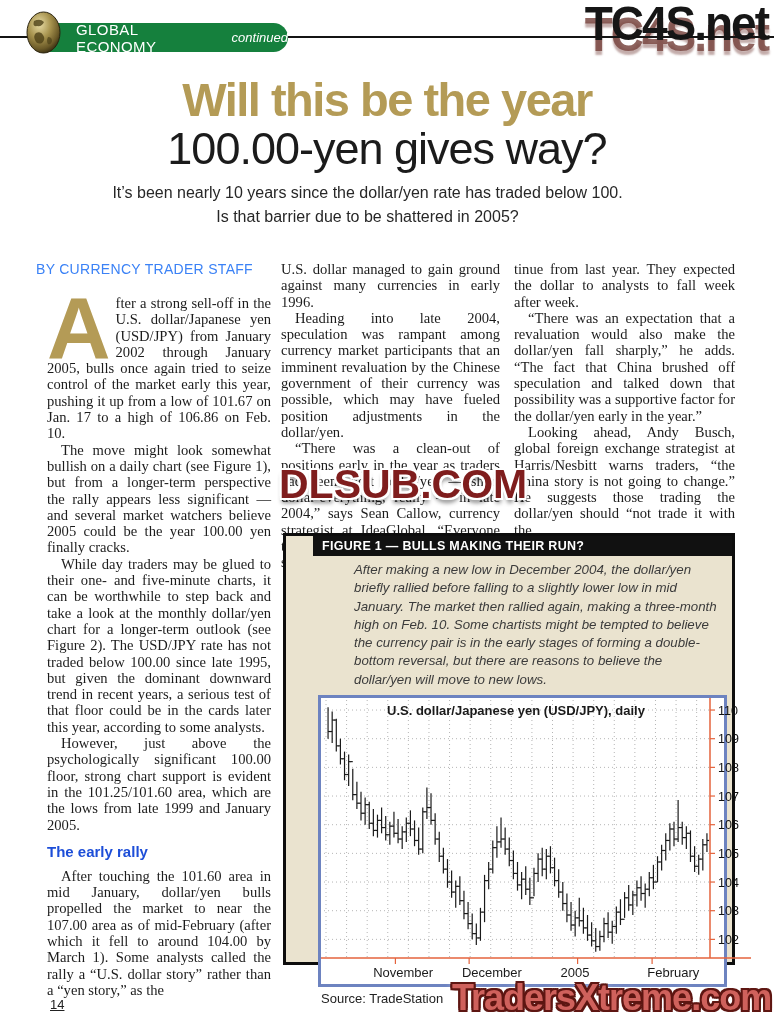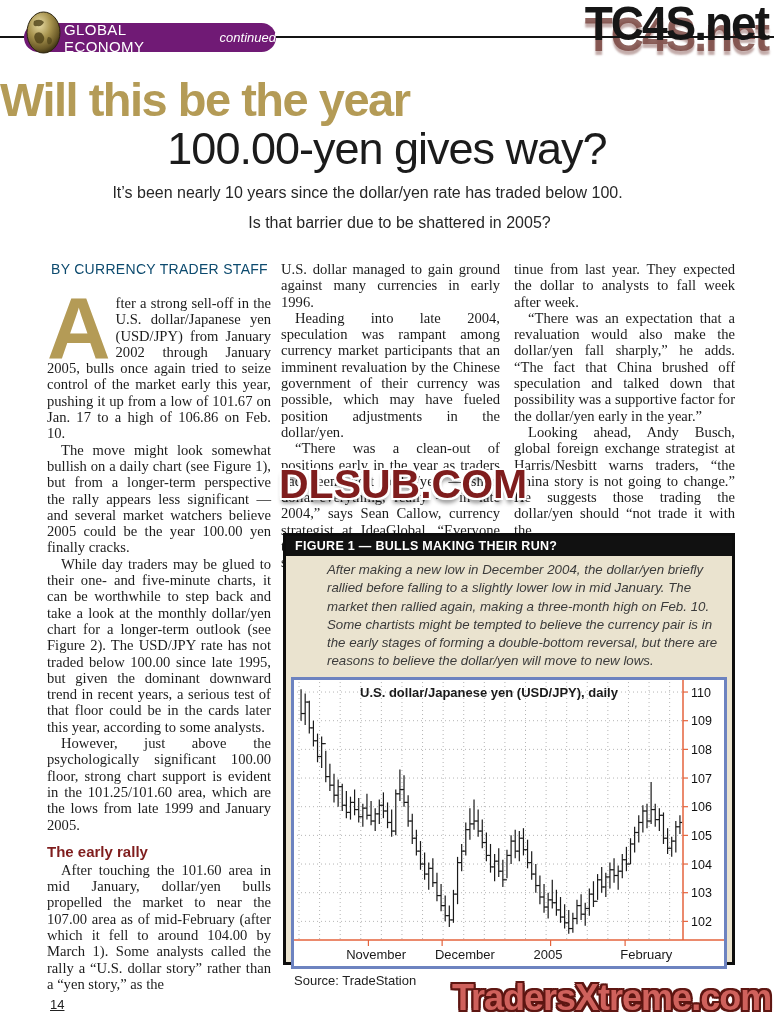--- a/index.html
+++ b/index.html
@@ -8,7 +8,7 @@
 
   
   #top-rule{position:absolute;left:0;top:36px;width:774px;height:2px;background:#141414;z-index:3;}
-  #section-pill{position:absolute;left:24px;top:23px;width:252px;height:29px;background:#701a75;
+  #section-pill{position:absolute;left:36px;top:23px;width:252px;height:29px;background:#15803d;
         border-radius:15px;z-index:4;display:flex;align-items:center;padding-left:40px;box-sizing:border-box;}
   #section-pill .sec{color:#fff;font:15px "Liberation Sans",sans-serif;letter-spacing:.4px;}
   #section-pill .cont{color:#fff;font:italic 13px "Liberation Sans",sans-serif;margin-left:23px;}

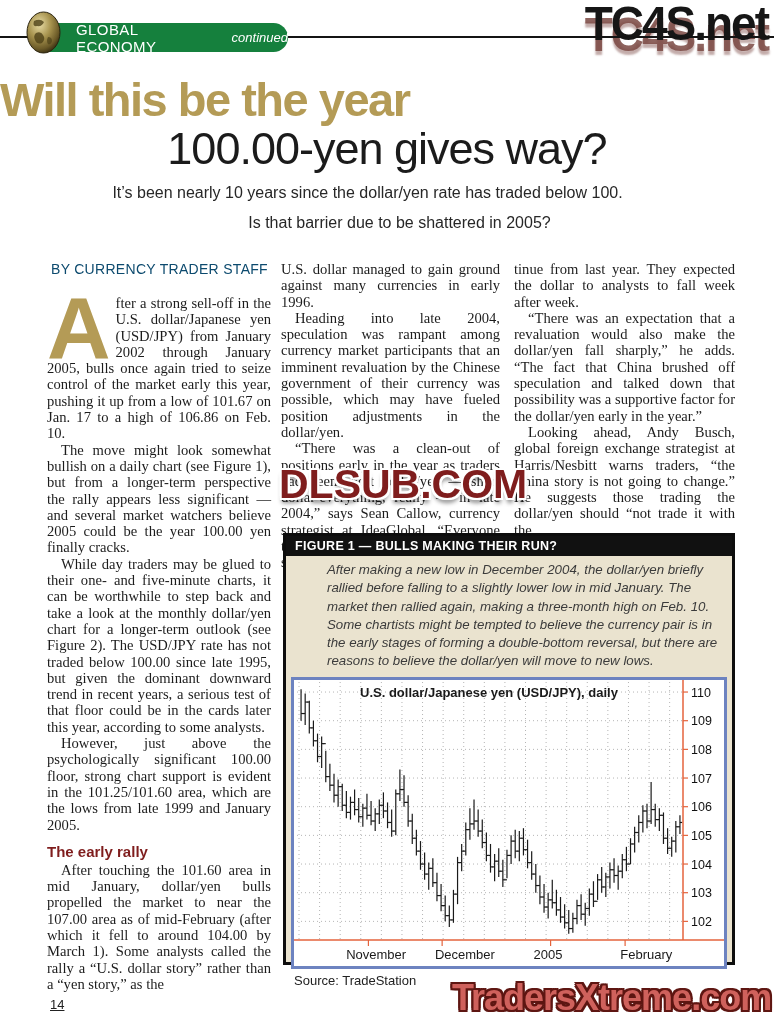--- a/index.html
+++ b/index.html
@@ -20,7 +20,7 @@
         text-shadow:0 11px 0 rgba(122,72,66,.85),0 14px 2px rgba(122,72,66,.45);}
 
   
-  #headline-1{position:absolute;left:0;top:76px;width:774px;
+  #headline-1{position:absolute;left:0;top:76px;width:774px;text-align:center;
         font:bold 47px/1 "Liberation Sans",sans-serif;letter-spacing:-1.5px;color:#b49b56;}
   #headline-2{position:absolute;left:0;top:126px;width:774px;text-align:center;
         font:45px/1 "Liberation Sans",sans-serif;letter-spacing:-1px;color:#1b1b1b;}

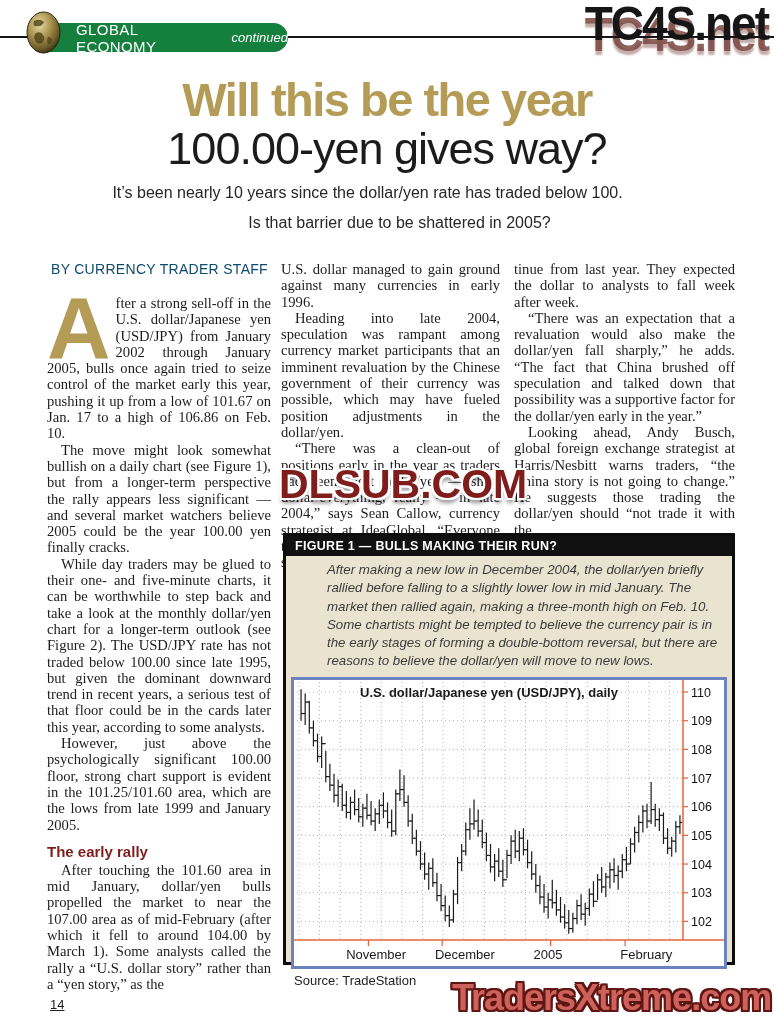--- a/index.html
+++ b/index.html
@@ -26,7 +26,7 @@
         font:45px/1 "Liberation Sans",sans-serif;letter-spacing:-1px;color:#1b1b1b;}
   .deck{position:absolute;left:0;width:735px;text-align:center;
         font:16px "Liberation Sans",sans-serif;color:#272727;}
-  #deck-1{top:184px;} #deck-2{top:214px;margin-left:32px;}
+  #deck-1{top:184px;} #deck-2{top:208px;}
 
   
   #byline{position:absolute;left:51px;top:261px;font:14px "Liberation Sans",sans-serif;

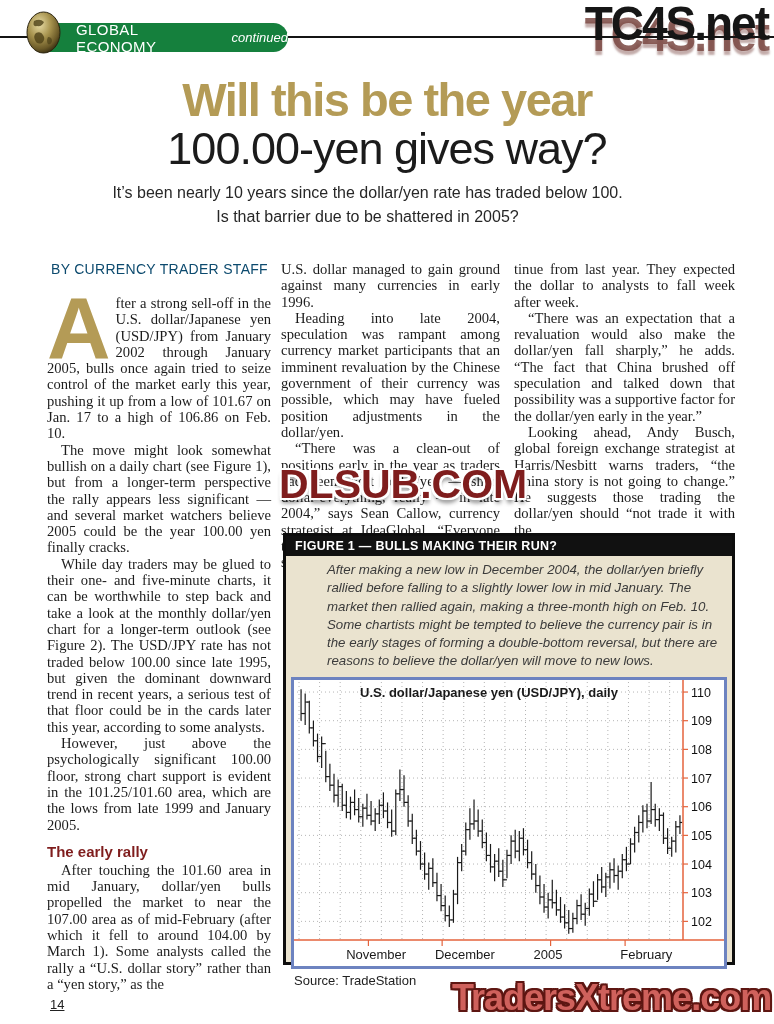--- a/index.html
+++ b/index.html
@@ -29,8 +29,8 @@
   #deck-1{top:184px;} #deck-2{top:208px;}
 
   
-  #byline{position:absolute;left:51px;top:261px;font:14px "Liberation Sans",sans-serif;
-        color:#0c4a6e;letter-spacing:.3px;}
+  #byline{position:absolute;left:36px;top:261px;font:14px "Liberation Sans",sans-serif;
+        color:#3b82f6;letter-spacing:.3px;}
   .col{position:absolute;}
   #col1{left:47px;top:295px;width:224px;}
   #col2{left:281px;top:261px;width:219px;}

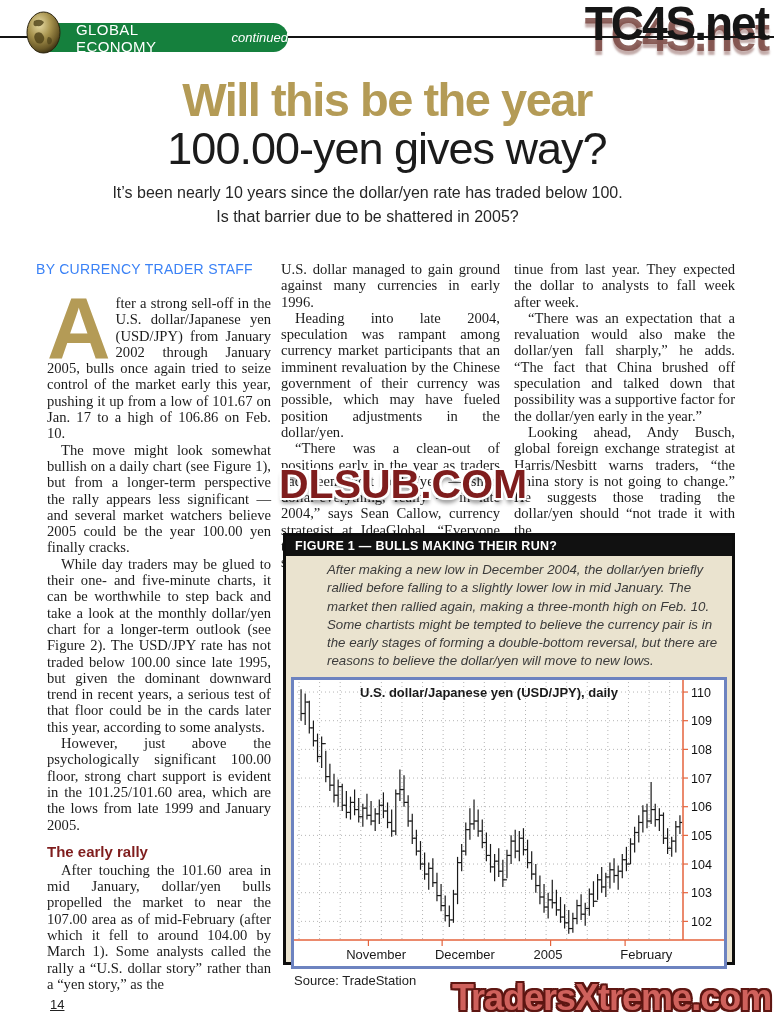--- a/index.html
+++ b/index.html
@@ -45,7 +45,7 @@
 
   
   #figure{position:absolute;left:283px;top:533px;width:452px;height:432px;box-sizing:border-box;
-        border:3px solid #0d0d0d;background:#eae3cf;}
+        border:3px solid #0d0d0d;background:#eae3cf;padding-left:27px;}
   #figure-header{height:20px;background:#111;color:#fff;display:flex;align-items:center;
         font:bold 12.5px "Liberation Sans",sans-serif;letter-spacing:.3px;padding-left:9px;}
   #figure-caption{padding:5px 9px 4px 9px;font:italic 13.3px/18.3px "Liberation Sans",sans-serif;color:#3b3b3b;margin-left:32px;}

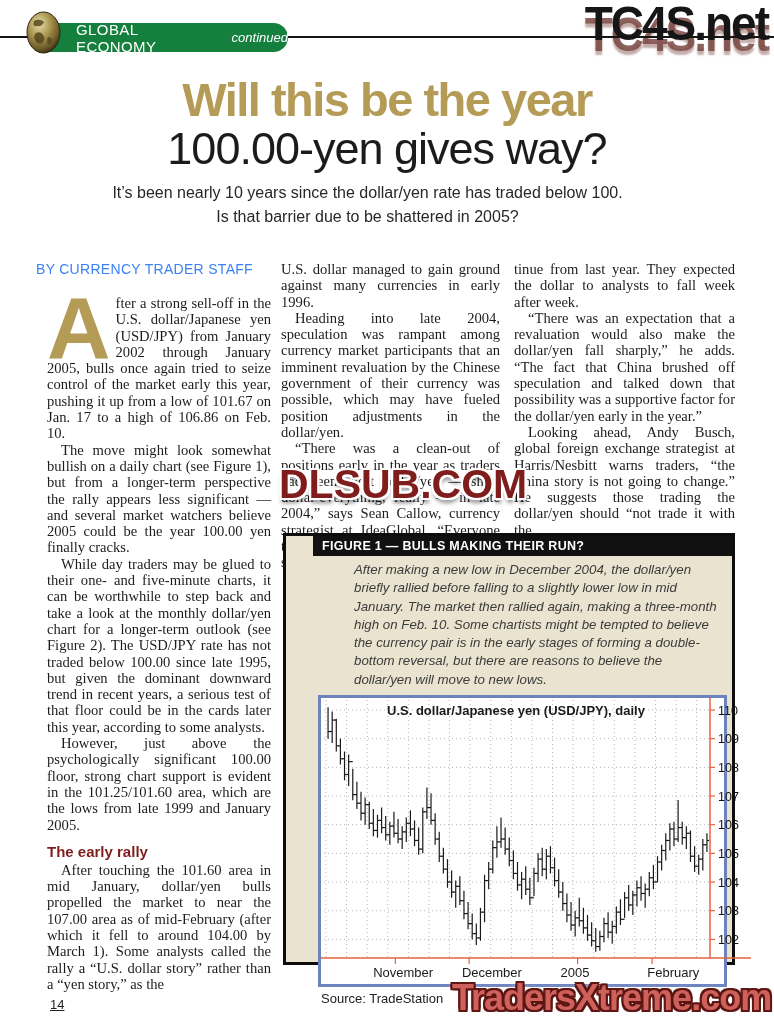--- a/index.html
+++ b/index.html
@@ -38,7 +38,7 @@
   .col p{margin:0;text-indent:14px;text-align:justify;font:14.6px/16.3px "Liberation Serif",serif;color:#1c1c1c;}
   .col p.noindent{text-indent:0;}
   .col p.has-drop{text-indent:0;}
-  .col h3{margin:10px 0 2px 0;font:bold 15px/17px "Liberation Sans",sans-serif;color:#7f1d1d;}
+  .col h3{margin:10px 0 8px 0;font:bold 15px/17px "Liberation Sans",sans-serif;color:#1d4ed8;}
   .dropcap{float:left;color:#b49b56;font:bold 88px/60px "Liberation Sans",sans-serif;
         margin:3px 7px 2px 0;letter-spacing:-2px;}
   #page-num{position:absolute;left:50px;top:997px;font:13px "Liberation Sans",sans-serif;color:#222;text-decoration:underline;}

